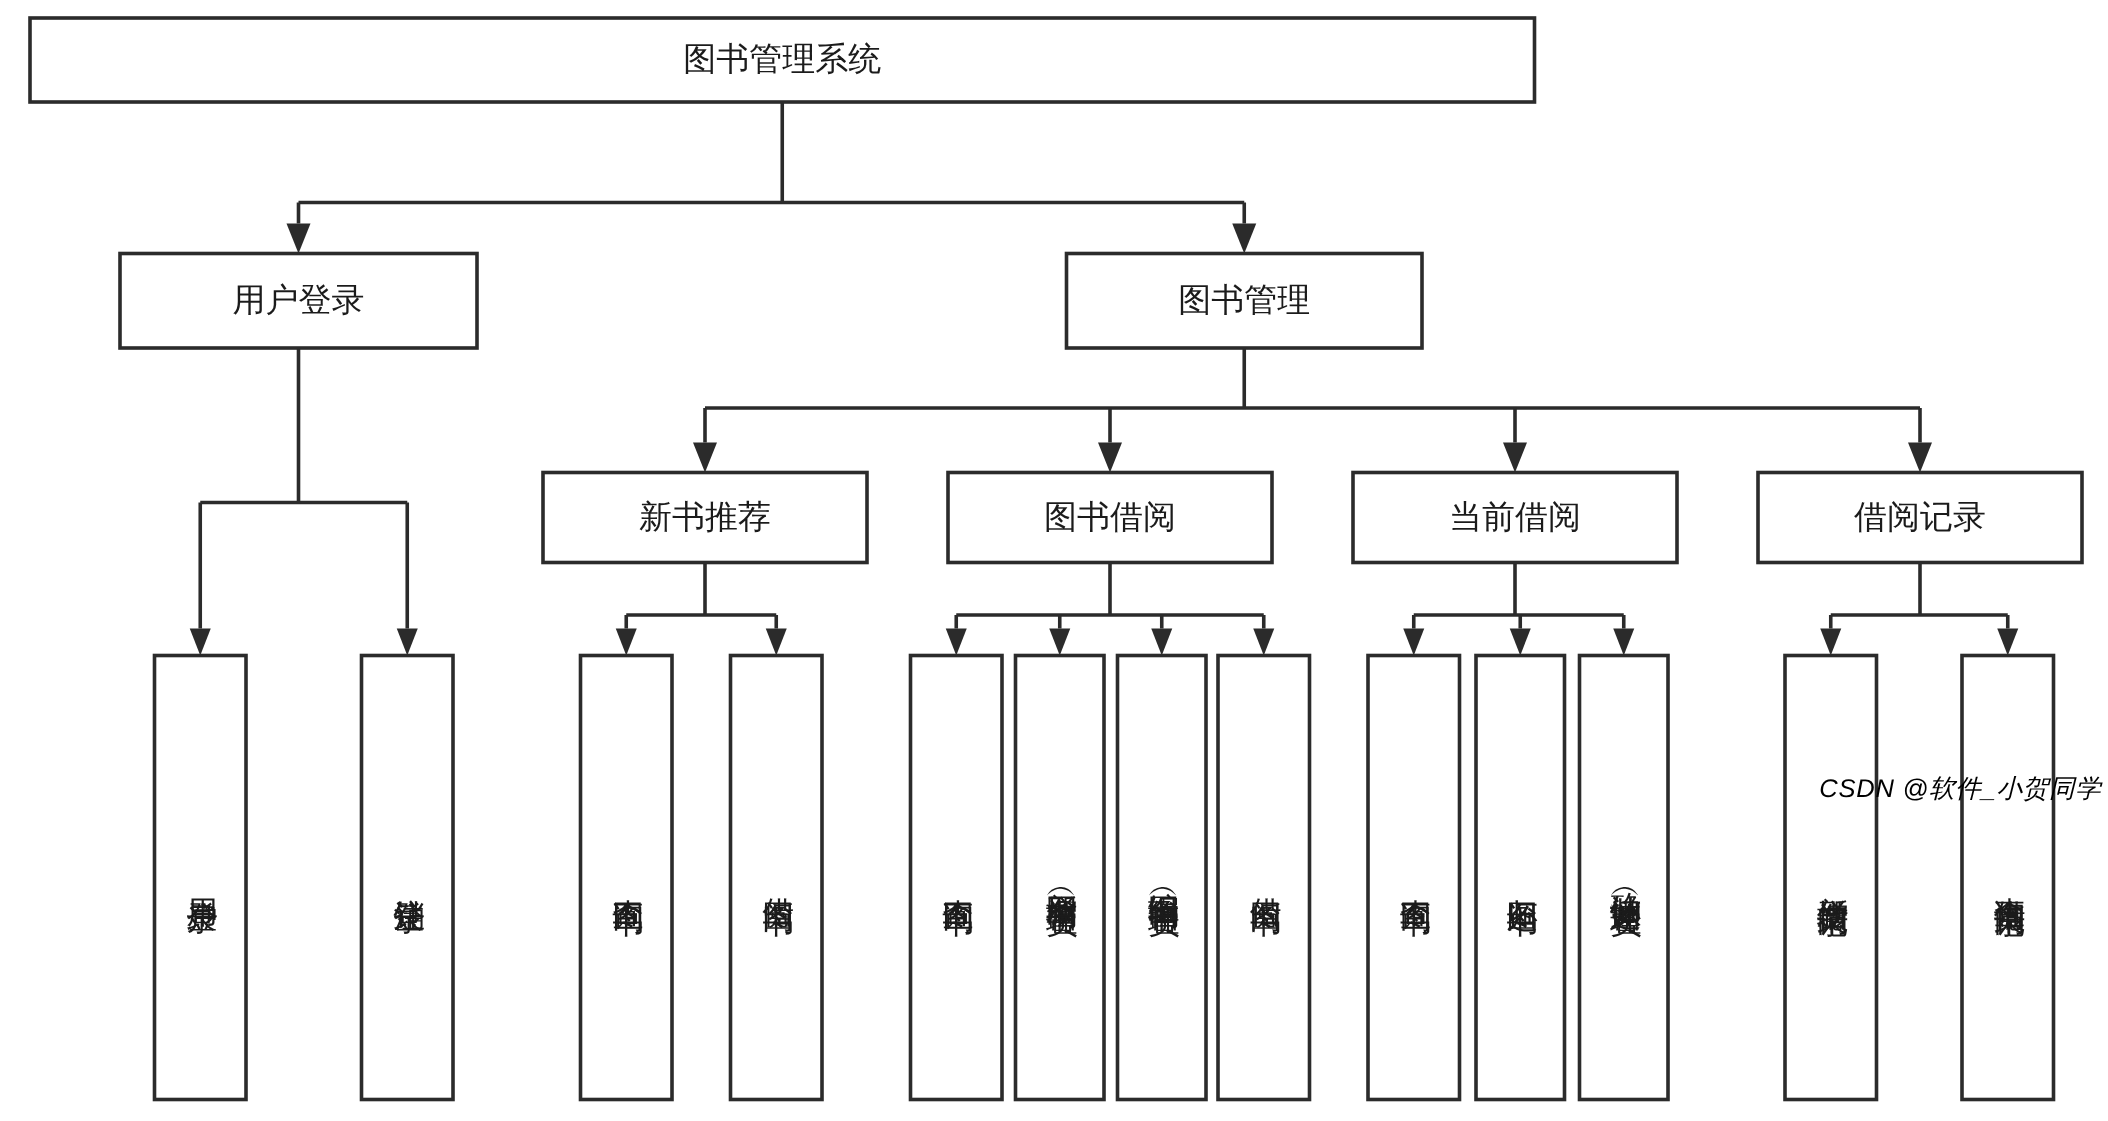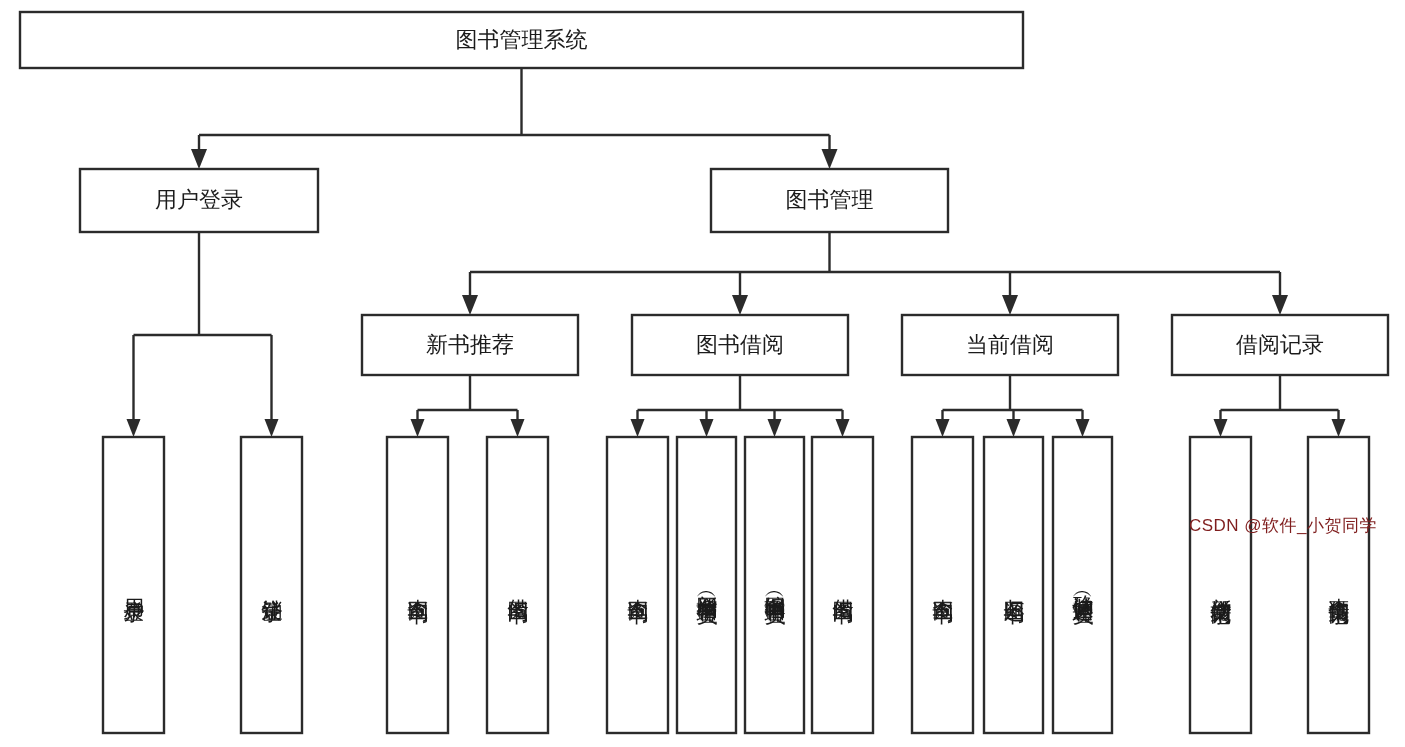--- a/index.html
+++ b/index.html
@@ -63,13 +63,14 @@
   }
   .watermark {
     position: absolute;
-    right: 28px;
+    right: 4px;
     bottom: 6px;
     font-family: "Liberation Sans", sans-serif;
     font-size: 17px;
-    color: #7f1d1d;
+    color: #000000;
     letter-spacing: 0.5px;
     user-select: none;
+    font-style: italic;
   }
 </style>
 </head>

